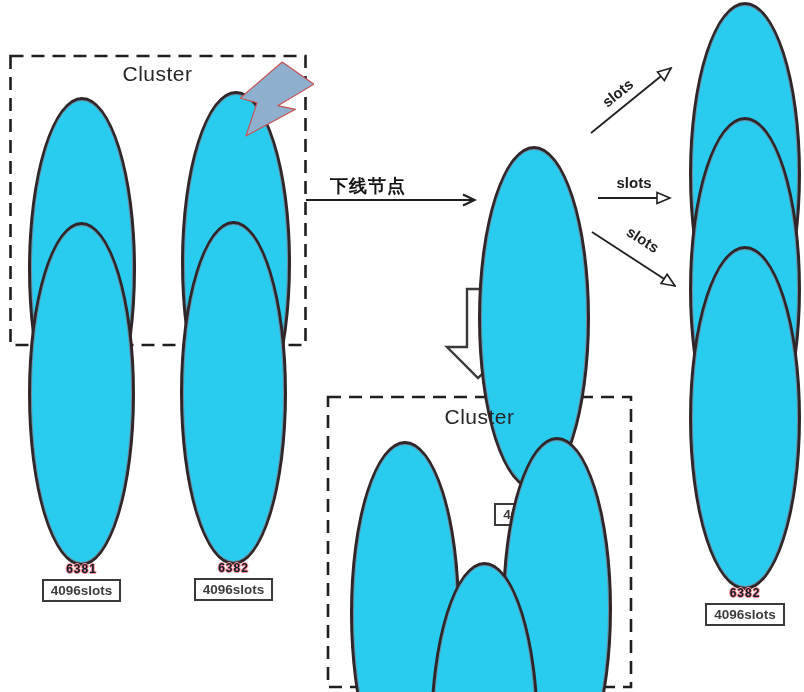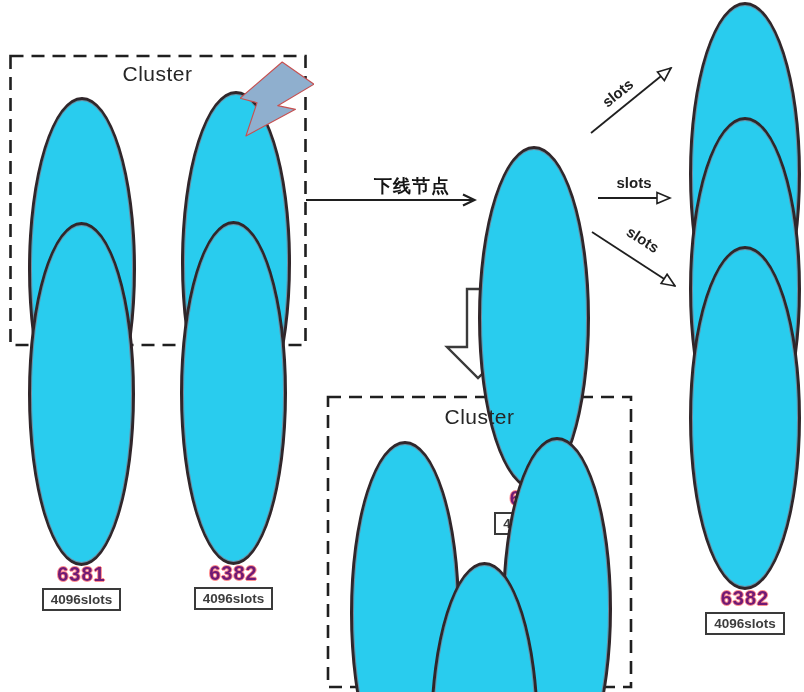--- a/index.html
+++ b/index.html
@@ -35,7 +35,7 @@
     padding:1px 7px;line-height:1.3;
   }
   .action-label{
-    position:absolute;left:330px;top:174px;width:120px;text-align:right;
+    position:absolute;left:330px;top:174px;width:120px;text-align:left;
     font-size:18px;font-weight:bold;color:#151515;letter-spacing:1px;
   }
   .slots-text{font-size:15px;font-weight:bold;fill:#1f1f1f;}

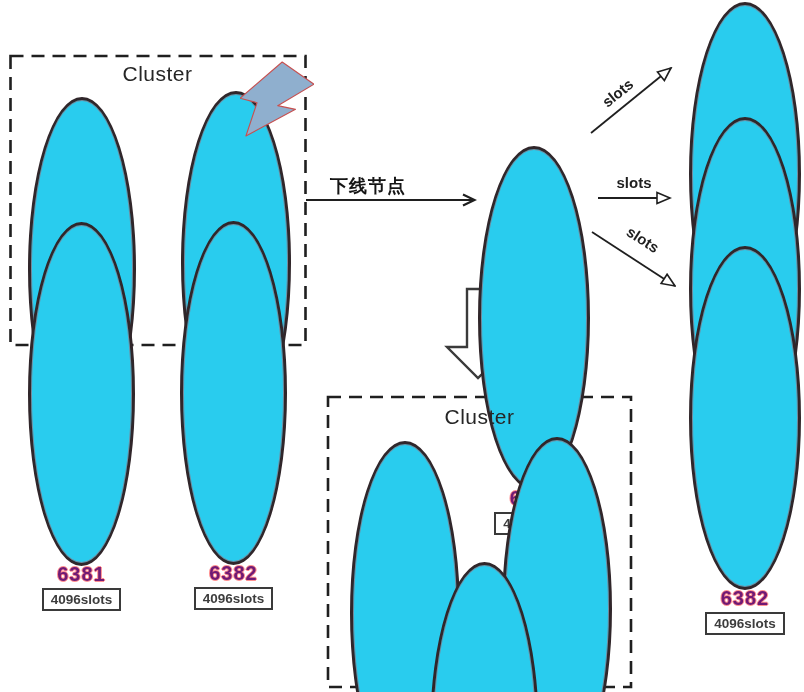--- a/index.html
+++ b/index.html
@@ -24,7 +24,7 @@
     padding-top:42%;
   }
   .port{
-    font-size:20px;font-weight:bold;color:#701a75;letter-spacing:1px;
+    font-size:12px;font-weight:bold;color:#0f172a;letter-spacing:1px;
     text-shadow:-1px 0 0 #ff9090,1px 0 0 #ff9090,0 -1px 0 #ff9090,0 1px 0 #ff9090;
     line-height:1.1;
   }

